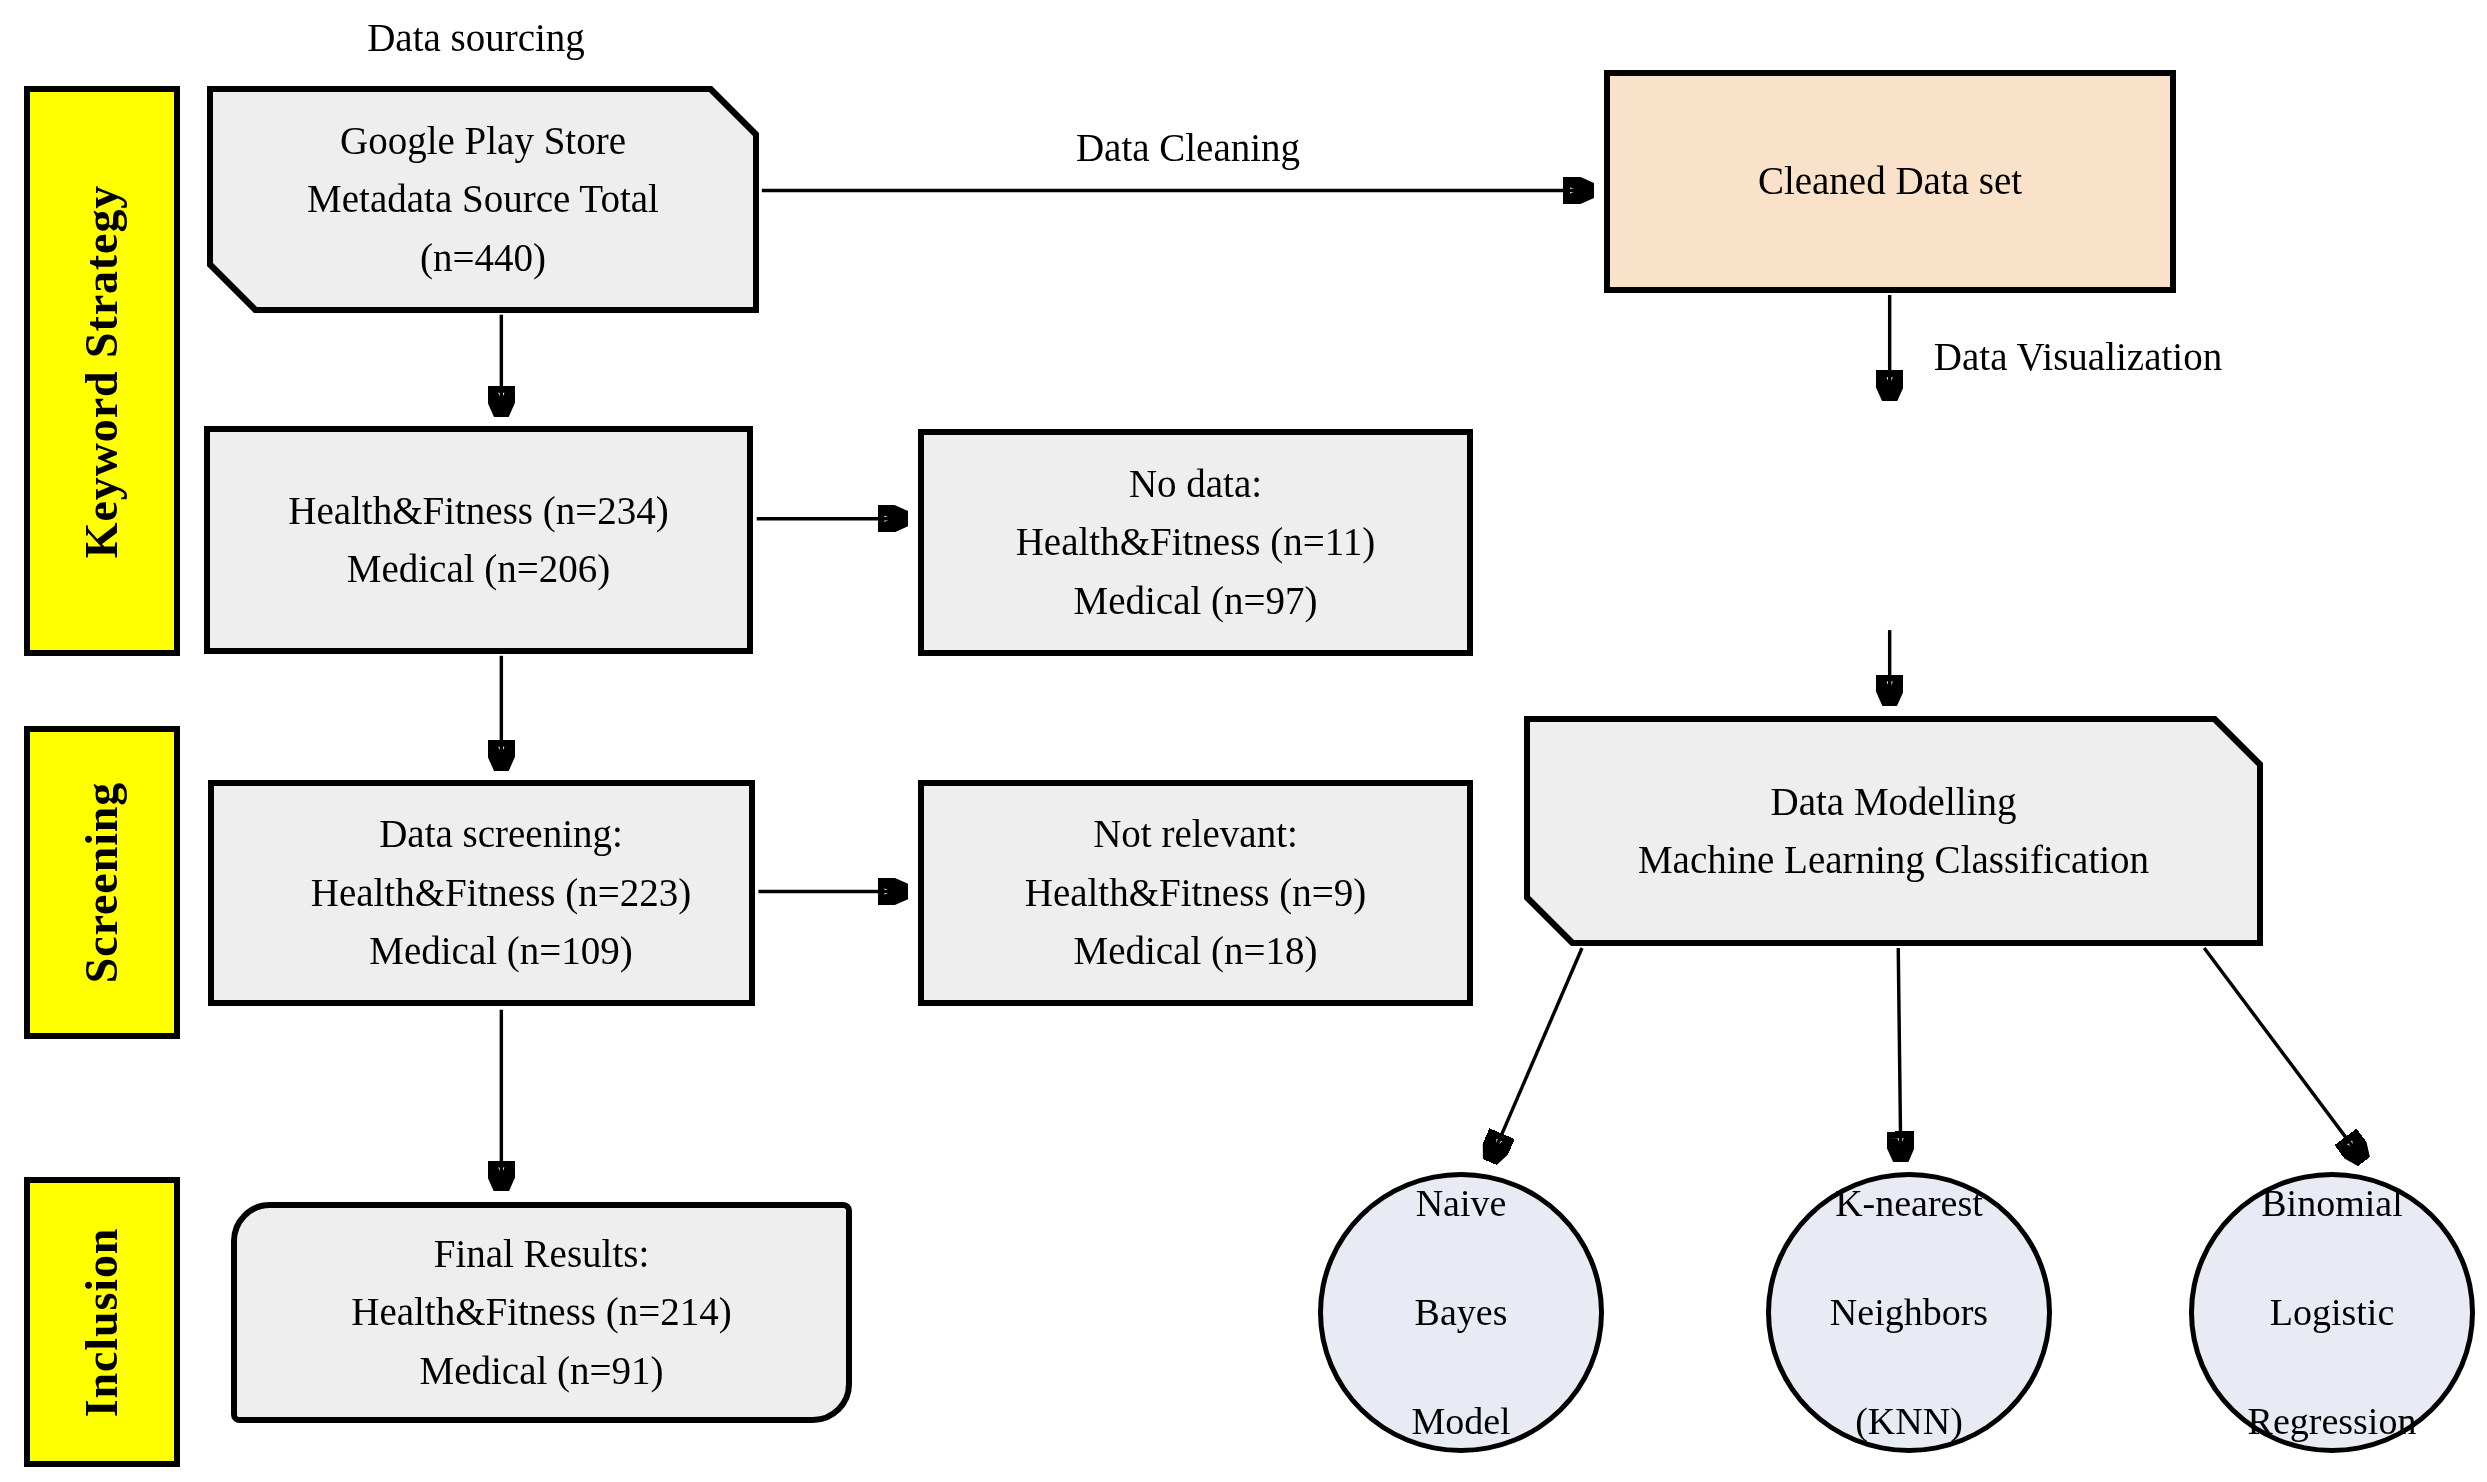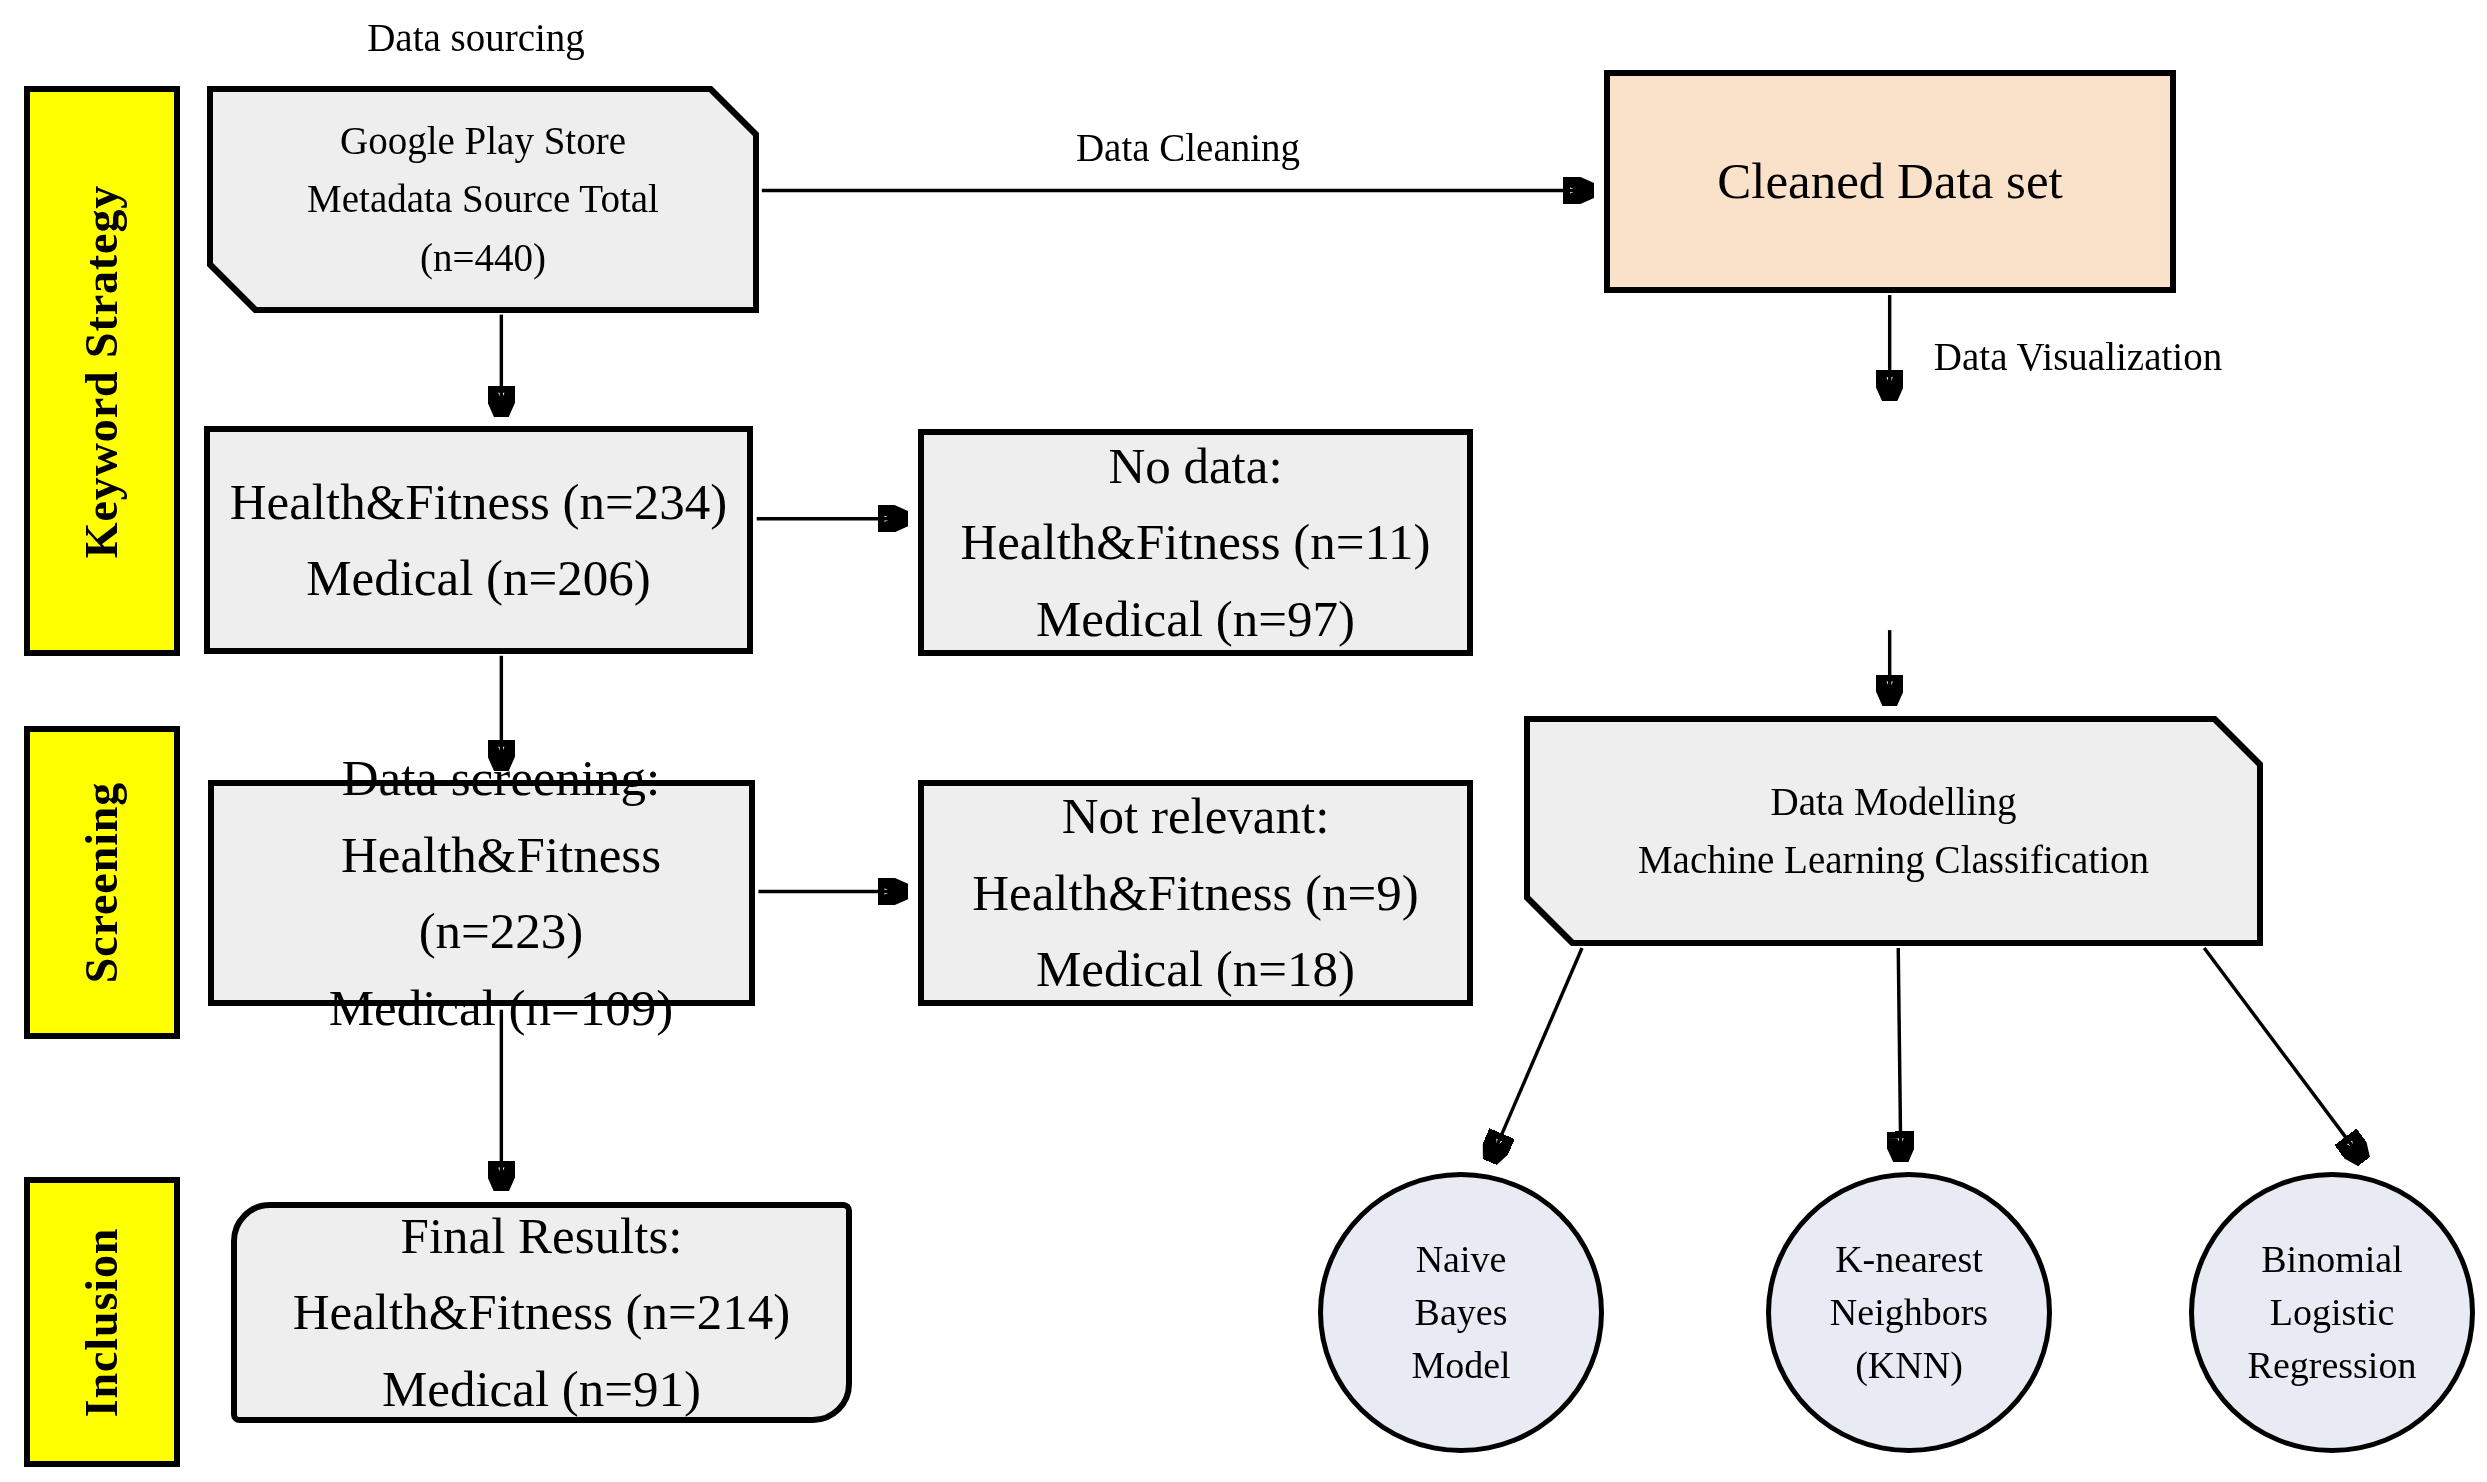--- a/index.html
+++ b/index.html
@@ -25,7 +25,7 @@
     position:absolute;background:#EEEEEE;border:6px solid #000;
     box-sizing:border-box;display:flex;flex-direction:column;
     align-items:center;justify-content:center;text-align:center;
-    font-size:51px;line-height:1.5;
+    font-size:39px;line-height:1.5;
   }
   .peach{background:#FAE1C9;}
   .rounded{border-radius:39px 8.6px 39px 8.6px;margin-left:19px;}

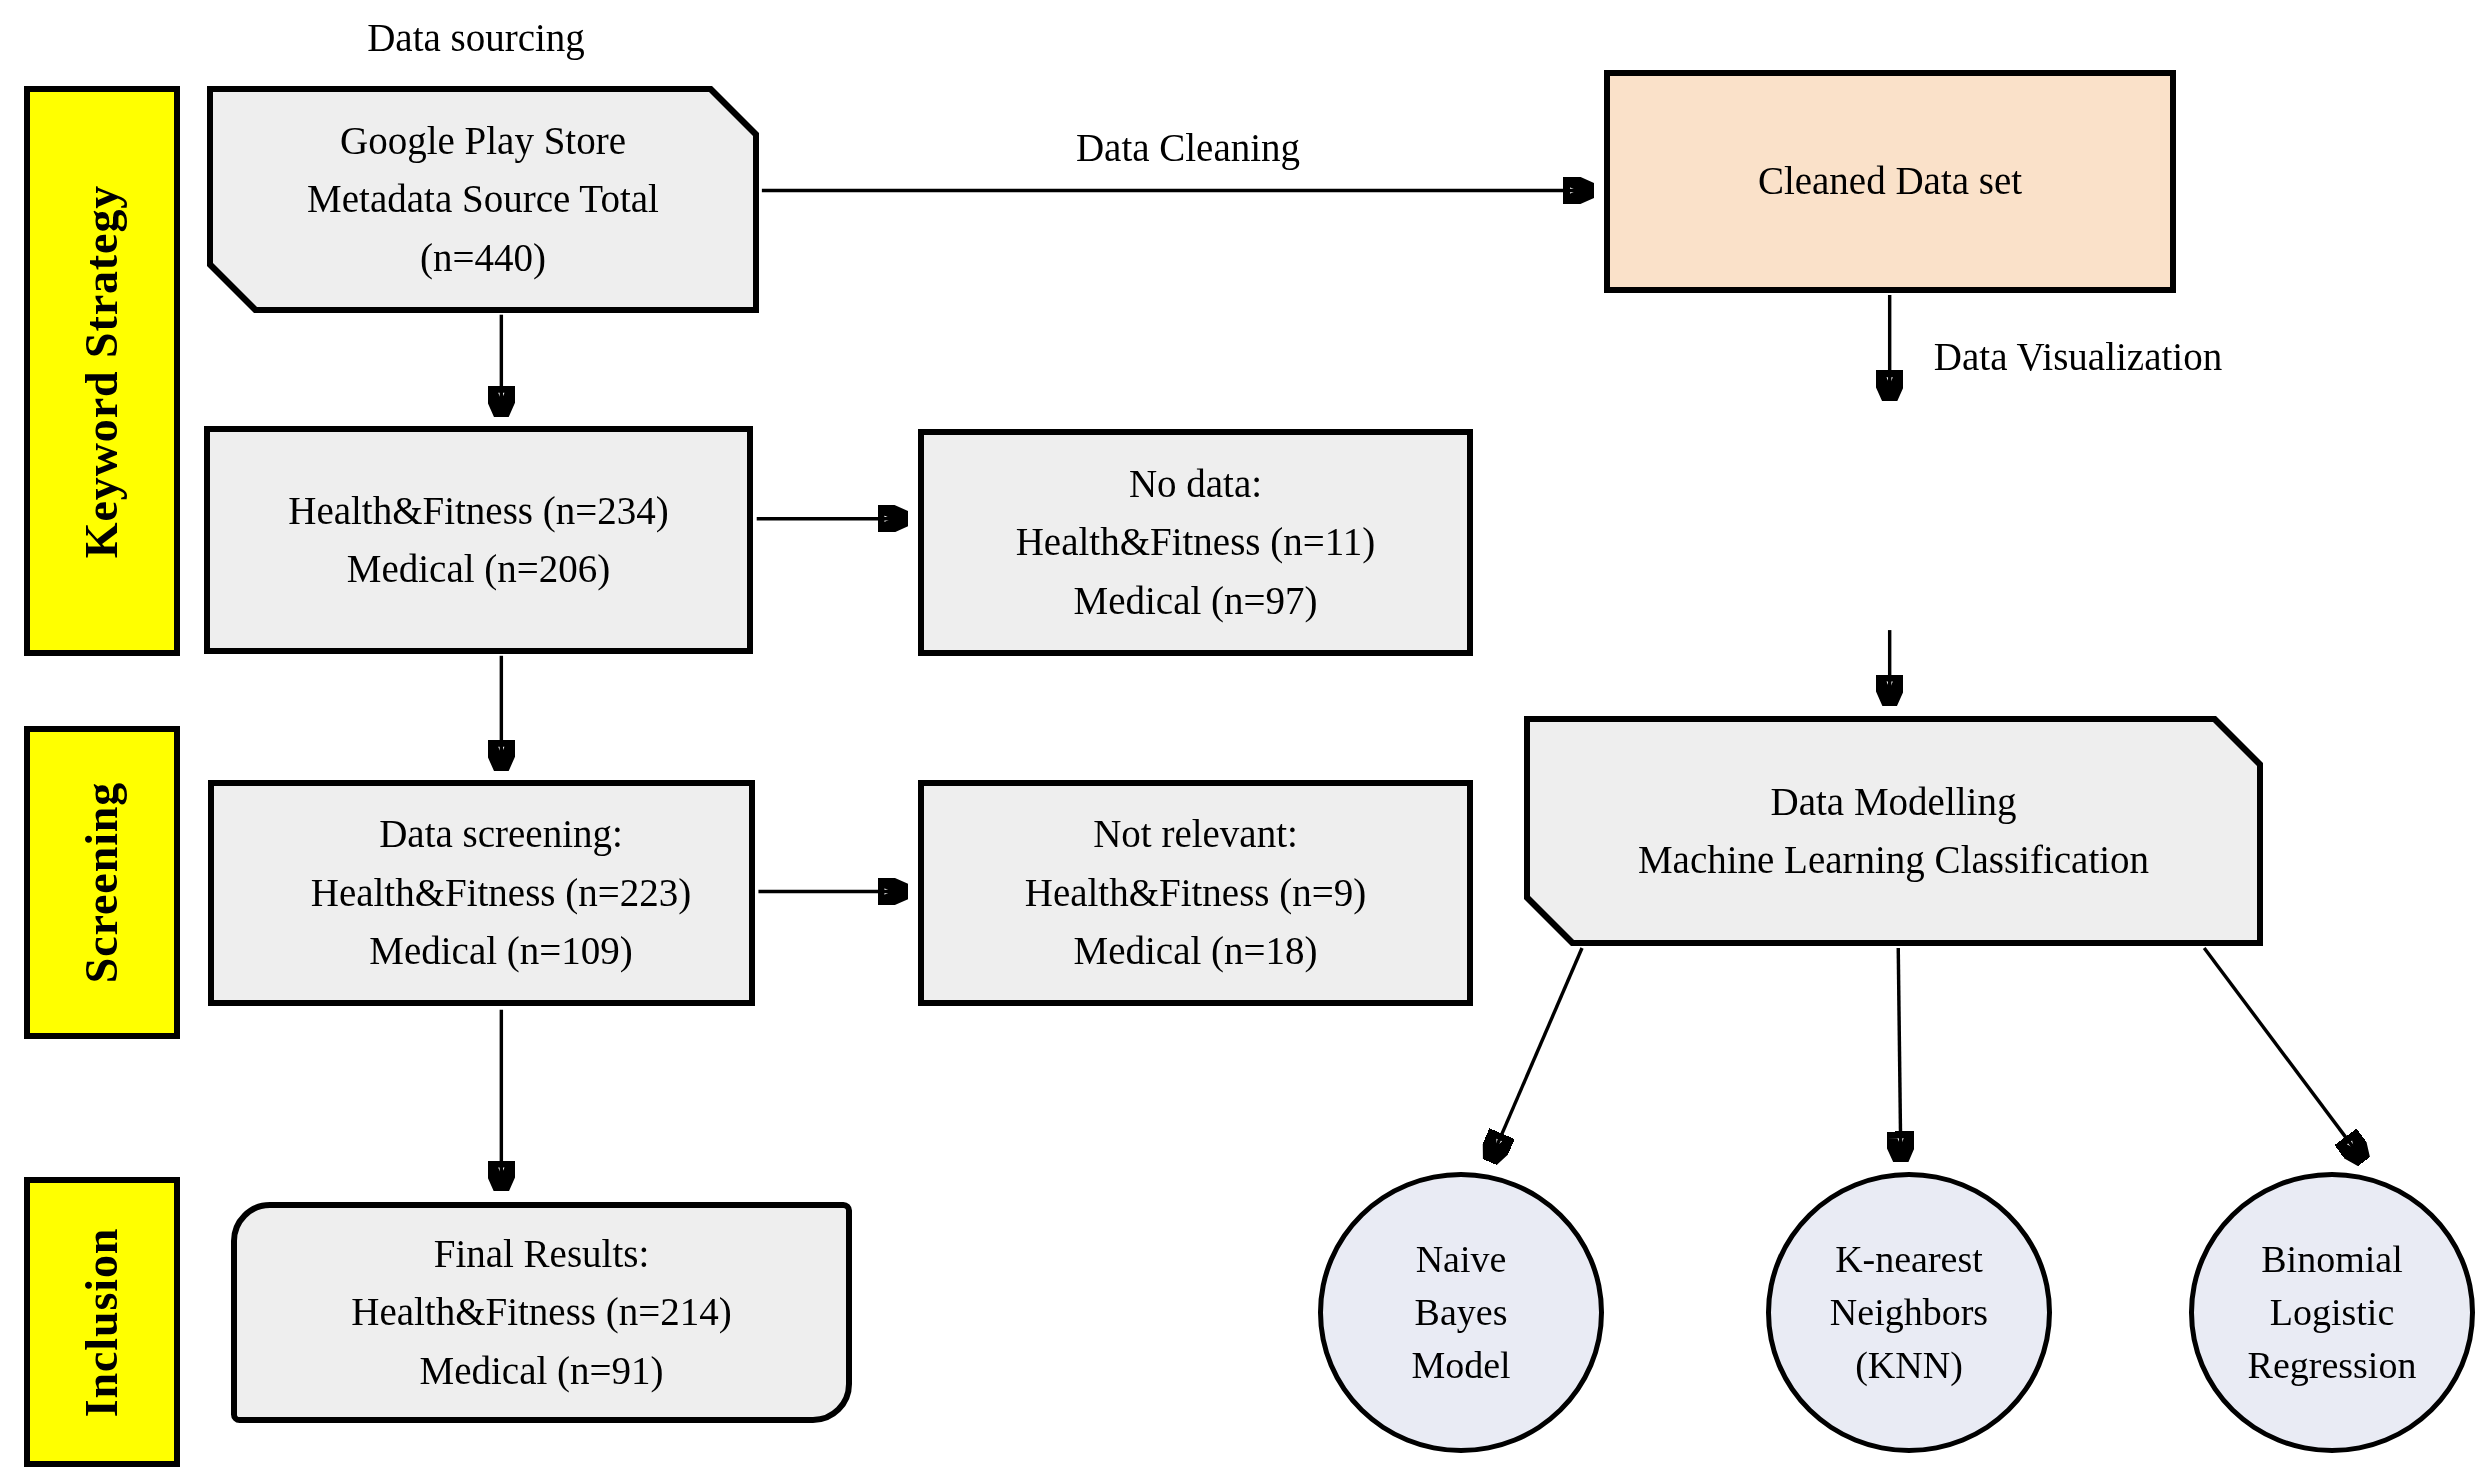--- a/index.html
+++ b/index.html
@@ -42,7 +42,7 @@
   .circle{
     position:absolute;background:#E9EBF4;border:5.1px solid #000;border-radius:50%;
     box-sizing:border-box;display:flex;flex-direction:column;
-    align-items:center;justify-content:center;text-align:center;
+    align-items:center;justify-content:space-between;text-align:center;
     font-size:38px;line-height:1.4;
   }
 

